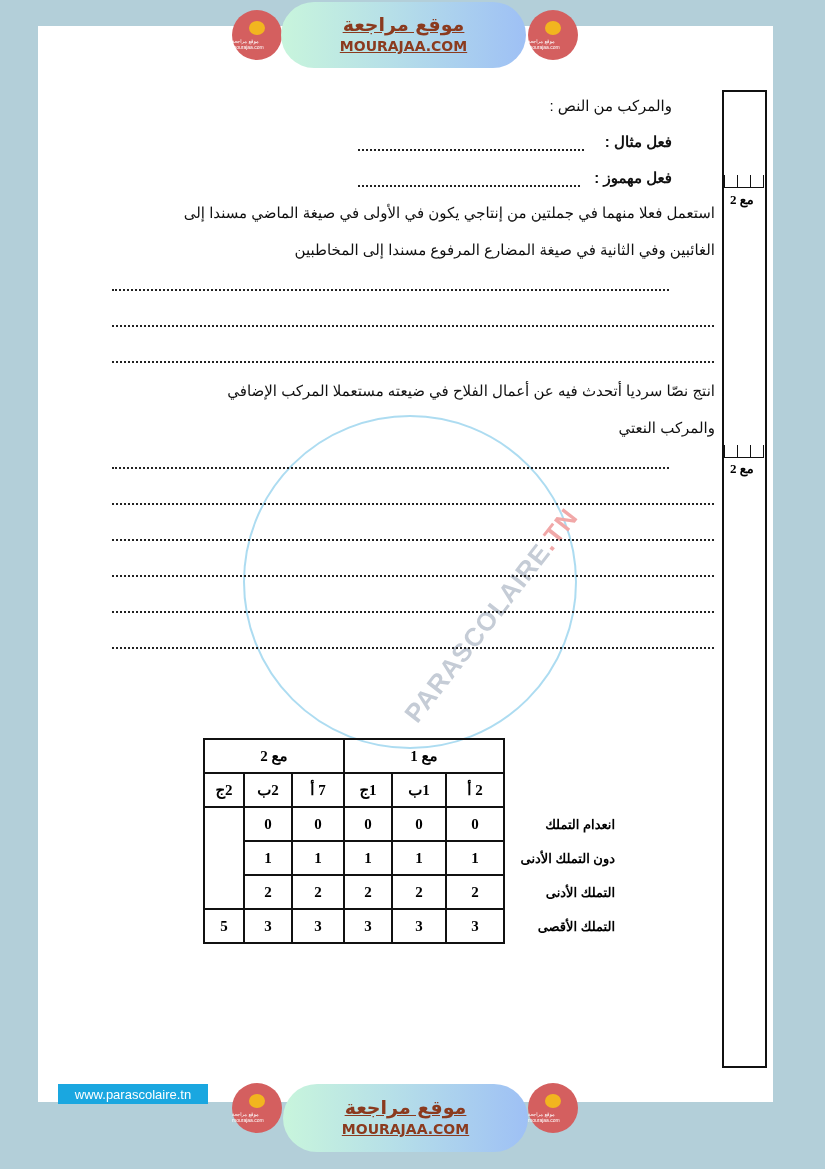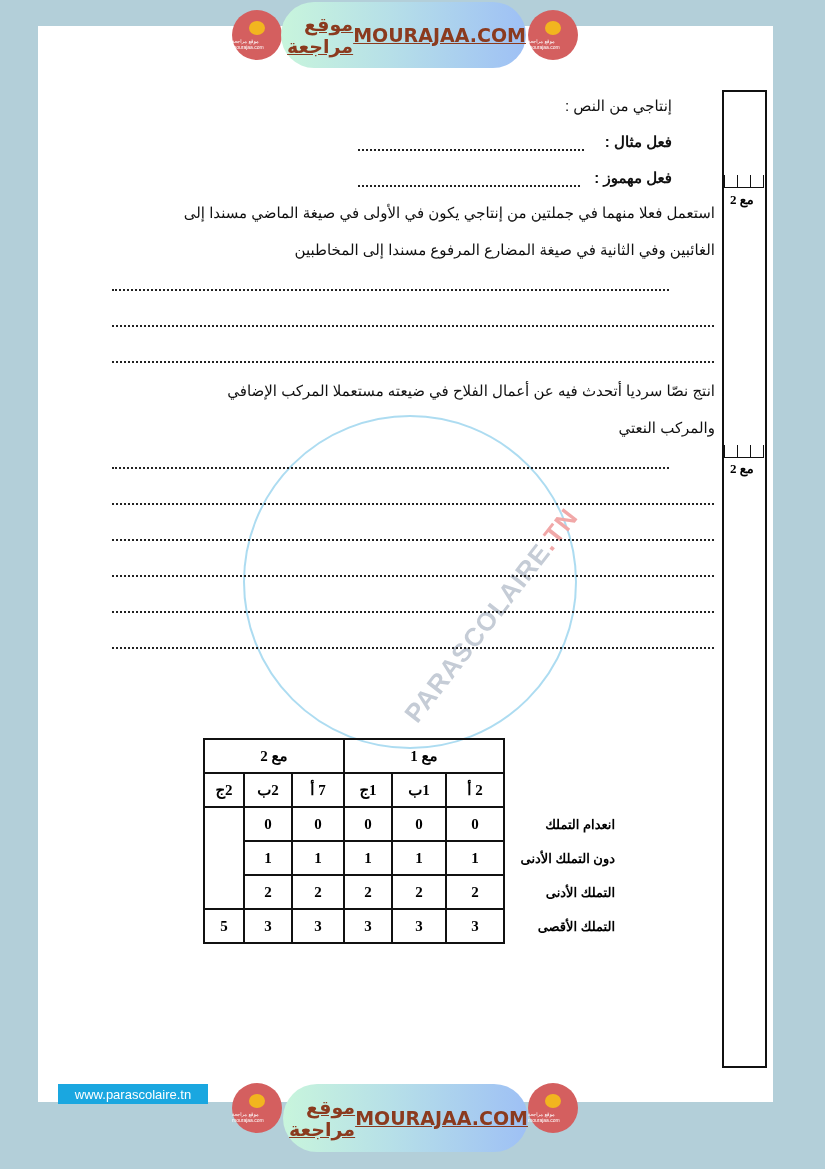--- a/index.html
+++ b/index.html
@@ -5,7 +5,7 @@
   html,body{margin:0;padding:0;}
   body{width:825px;height:1169px;background:#b3cfd9;position:relative;overflow:hidden;font-family:"Liberation Sans",sans-serif;}
   .page{position:absolute;left:38px;top:26px;width:735px;height:1076px;background:#fff;}
-  .banner{position:absolute;display:flex;flex-direction:row;align-items:center;justify-content:center;border-radius:34px;
+  .banner{position:absolute;display:flex;flex-direction:column;align-items:center;justify-content:center;border-radius:34px;
     background:linear-gradient(90deg,#c8f5dc 0%,#b6dfe8 45%,#9ec0f5 100%);color:#8b3a1e;font-weight:bold;text-decoration:underline;}
   .banner .ar{font-family:"DejaVu Sans",sans-serif;font-size:19px;line-height:22px;direction:rtl;}
   .banner .en{font-family:"DejaVu Sans",sans-serif;font-size:19px;line-height:22px;}

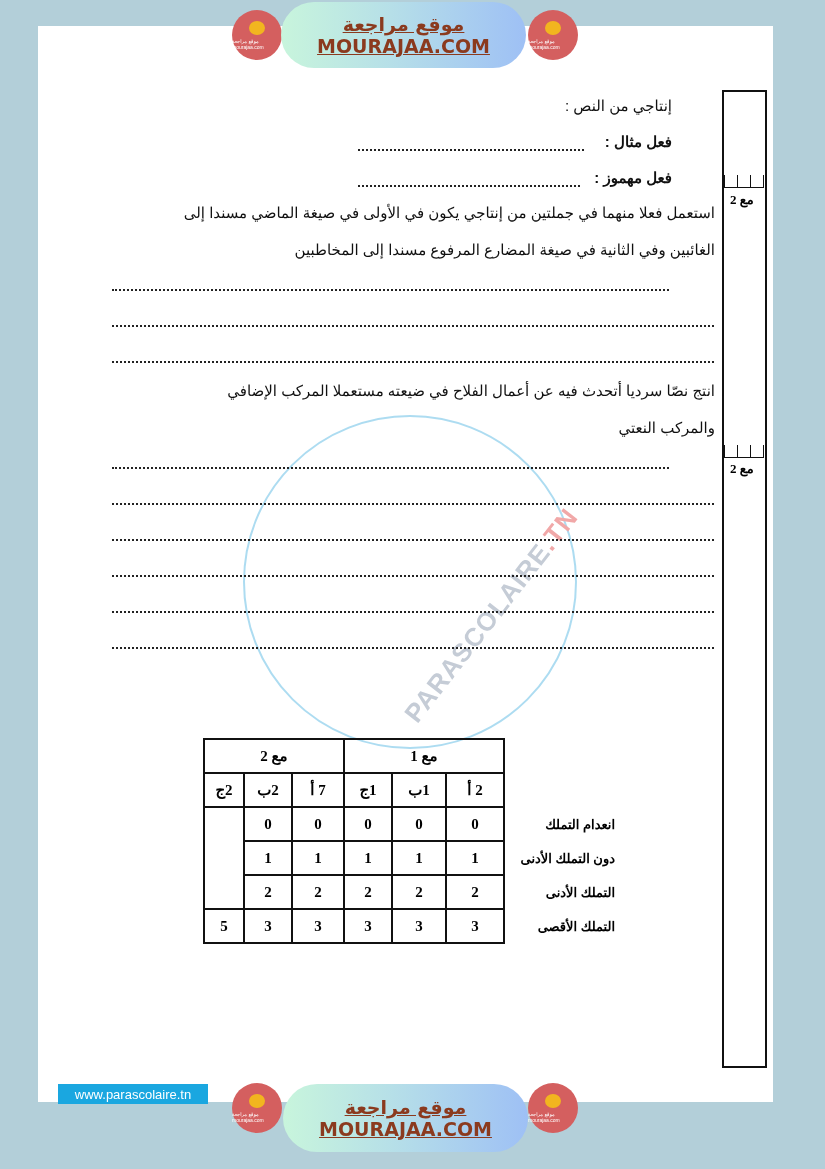--- a/index.html
+++ b/index.html
@@ -8,7 +8,7 @@
   .banner{position:absolute;display:flex;flex-direction:column;align-items:center;justify-content:center;border-radius:34px;
     background:linear-gradient(90deg,#c8f5dc 0%,#b6dfe8 45%,#9ec0f5 100%);color:#8b3a1e;font-weight:bold;text-decoration:underline;}
   .banner .ar{font-family:"DejaVu Sans",sans-serif;font-size:19px;line-height:22px;direction:rtl;}
-  .banner .en{font-family:"DejaVu Sans",sans-serif;font-size:19px;line-height:22px;}
+  .banner .en{font-family:"DejaVu Sans",sans-serif;font-size:14px;line-height:22px;}
   .badge{position:absolute;width:50px;height:50px;border-radius:50%;background:#d45f5f;display:flex;flex-direction:column;align-items:center;justify-content:center;}
   .badge .dot{width:16px;height:14px;border-radius:50%;background:#f2b51f;margin-bottom:3px;}
   .badge .t{font-size:5px;color:#fff;line-height:6px;}

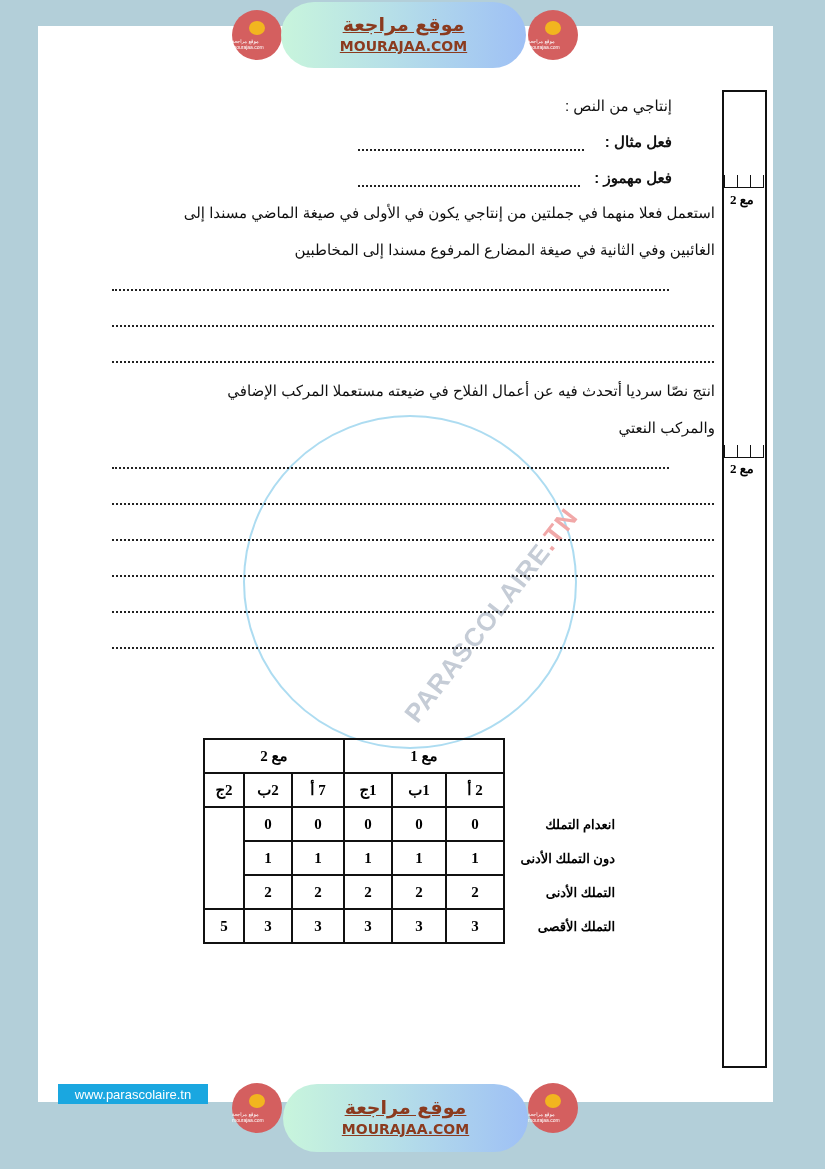--- a/index.html
+++ b/index.html
@@ -64,7 +64,7 @@
   </div>
 <div class="mark" style="top:461px;">مع 2</div>
 
-<div class="text" style="right:153px;top:97px;">إنتاجي من النص :</div>
+<div class="text" style="right:153px;top:97px;">والمركب من النص :</div>
 <div class="text bold" style="right:153px;top:133px;">فعل مثال :</div>
 <div class="dots" style="left:358px;width:226px;top:149px;"></div>
 <div class="text bold" style="right:153px;top:169px;">فعل مهموز :</div>

